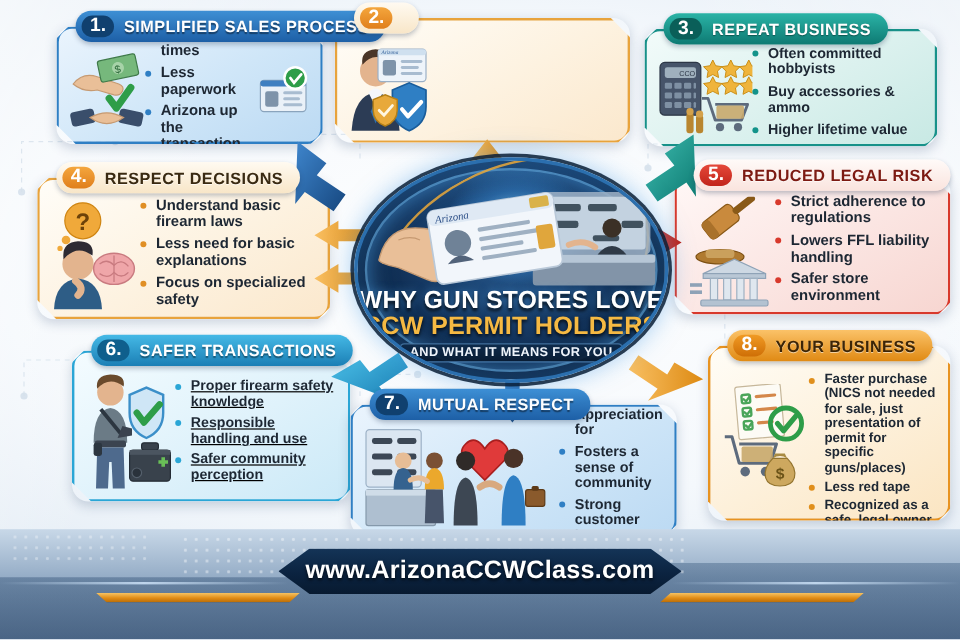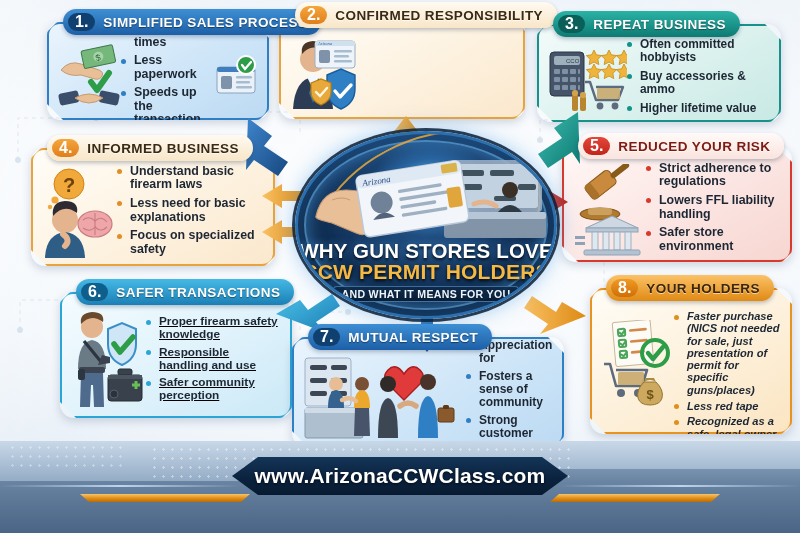--- a/index.html
+++ b/index.html
@@ -474,7 +474,6 @@
   <div class="panel cream" id="panel-2">
     <div class="hdr">
       <span class="num">2.</span>
-      <span class="ttl">CONFIRMED RESPONSIBILITY</span>
     </div>
     <div class="body">
       <div class="art">

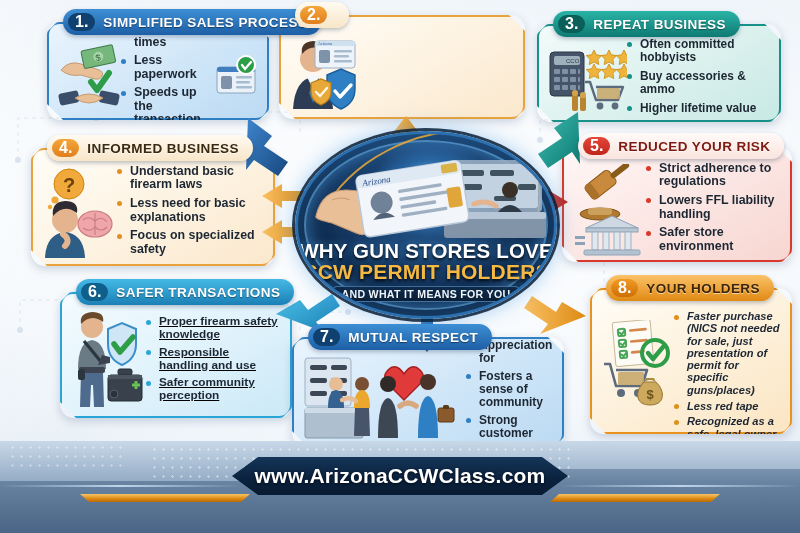--- a/index.html
+++ b/index.html
@@ -452,7 +452,7 @@
       <ul class="bullets">
         <li>No wait times</li>
         <li>Less paperwork</li>
-        <li>Speeds up the transaction</li>
+        <li>Arizona up the transaction</li>
       </ul>
       <div class="art" style="margin-left:2px;">
         <svg width="42" height="44" viewBox="0 0 42 44">

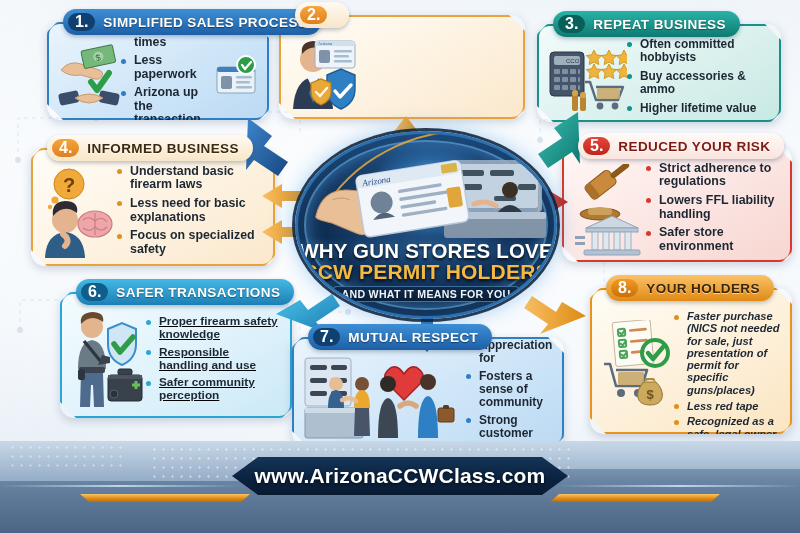--- a/index.html
+++ b/index.html
@@ -569,7 +569,7 @@
   <div class="panel cream" id="panel-4">
     <div class="hdr">
       <span class="num">4.</span>
-      <span class="ttl">INFORMED BUSINESS</span>
+      <span class="ttl">RESPECT DECISIONS</span>
     </div>
     <div class="body">
       <div class="art">

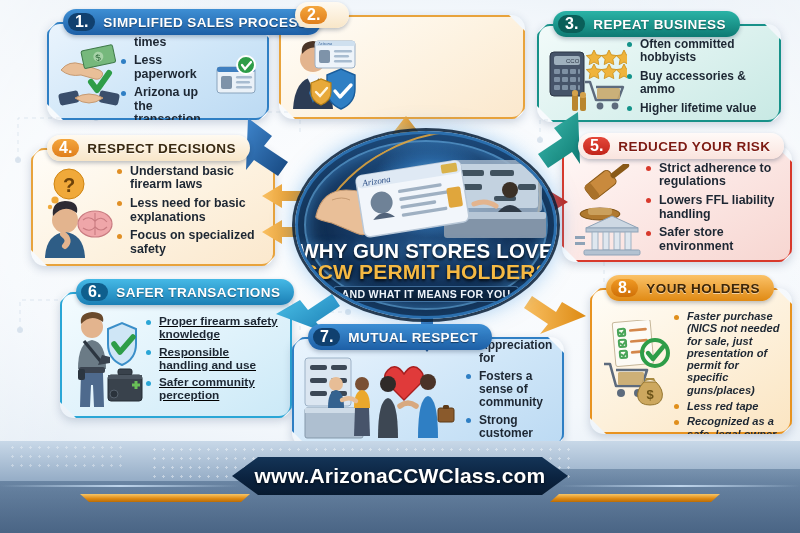--- a/index.html
+++ b/index.html
@@ -607,7 +607,7 @@
   <div class="panel red" id="panel-5">
     <div class="hdr">
       <span class="num">5.</span>
-      <span class="ttl">REDUCED YOUR RISK</span>
+      <span class="ttl">REDUCED LEGAL RISK</span>
     </div>
     <div class="body">
       <div class="art">

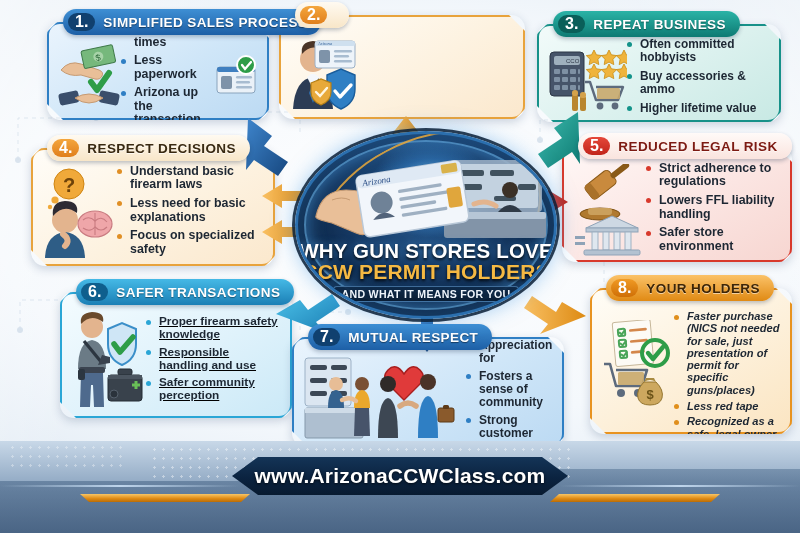--- a/index.html
+++ b/index.html
@@ -739,7 +739,7 @@
   <div class="panel orange" id="panel-8">
     <div class="hdr">
       <span class="num">8.</span>
-      <span class="ttl">YOUR HOLDERS</span>
+      <span class="ttl">YOUR BUSINESS</span>
     </div>
     <div class="body" style="align-items:flex-start;padding-top:20px;">
       <div class="art" style="margin-top:10px;">

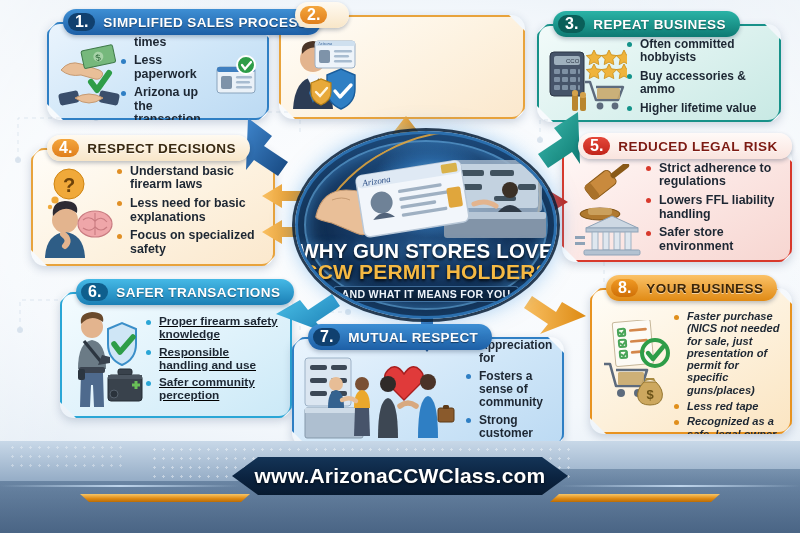--- a/index.html
+++ b/index.html
@@ -781,7 +781,7 @@
           </g>
         </svg>
       </div>
-      <ul class="bullets" style="margin-left:2px;font-style:italic;">
+      <ul class="bullets" style="margin-left:2px;">
         <li>Faster purchase (NICS not needed for sale, just presentation of permit for specific guns/places)</li>
         <li>Less red tape</li>
         <li>Recognized as a safe, legal owner</li>

